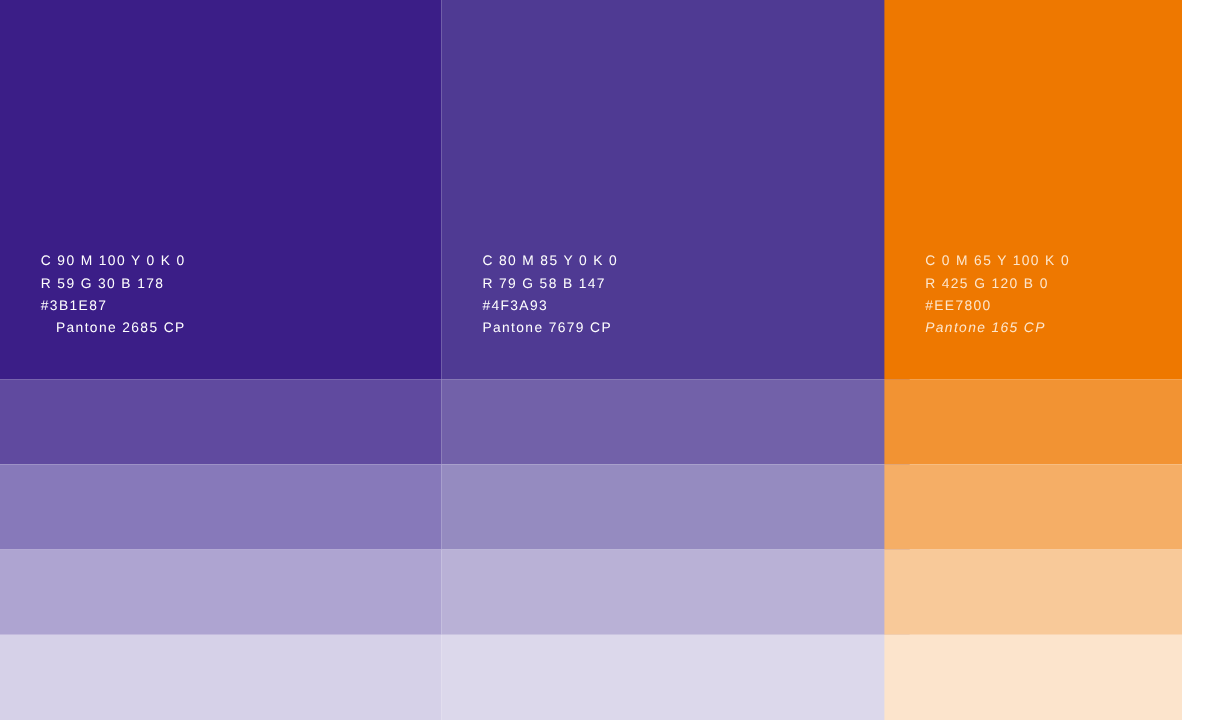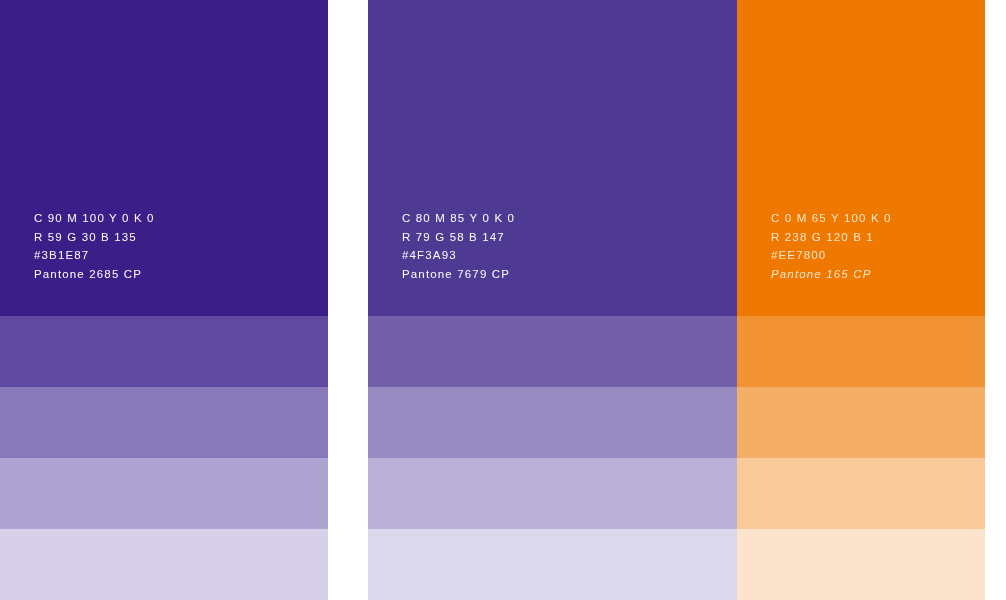--- a/index.html
+++ b/index.html
@@ -62,7 +62,7 @@
 <body>
 
 <div id="palette">
-    <div class="column" style="left: 0px; width: 328px;">
+    <div class="column" style="left: 0px; width: 368px;">
       <div class="swatch-main" style="background: rgb(59, 30, 135);">
         <ul class="spec-list">
           <li class="spec-line" style="color: rgb(255, 255, 255);">C 90  M 100  Y 0  K 0</li>

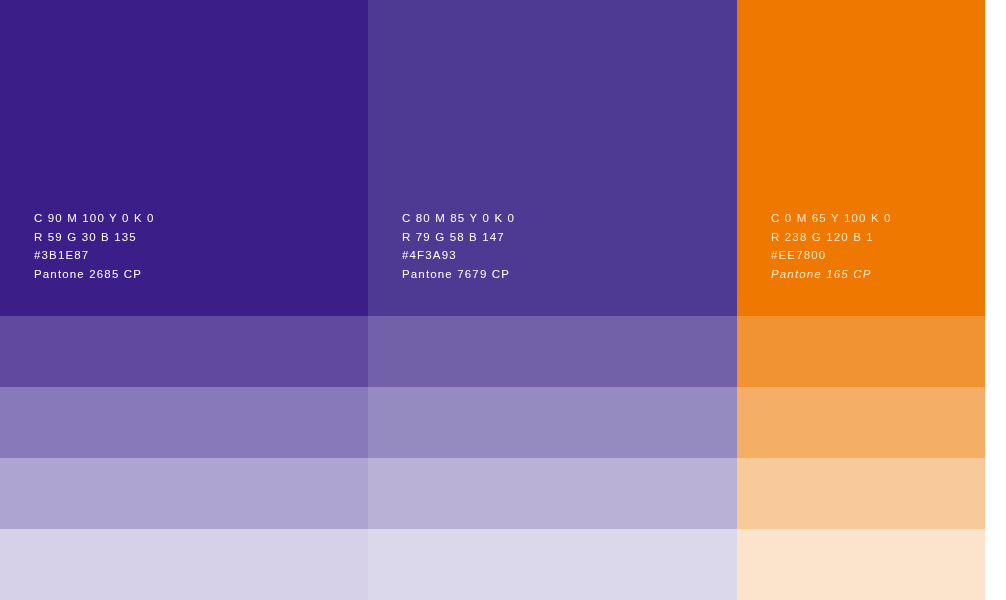--- a/index.html
+++ b/index.html
@@ -66,7 +66,7 @@
       <div class="swatch-main" style="background: rgb(59, 30, 135);">
         <ul class="spec-list">
           <li class="spec-line" style="color: rgb(255, 255, 255);">C 90  M 100  Y 0  K 0</li>
-          <li class="spec-line" style="color: rgb(255, 255, 255);">R  59  G  30  B  135</li>
+          <li class="spec-line" style="color: rgb(255, 255, 255);">R  59  G  30  B  178</li>
           <li class="spec-line" style="color: rgb(255, 255, 255);">#3B1E87</li>
           <li class="spec-line" style="color: rgb(255, 255, 255);">Pantone 2685 CP</li>
         </ul>

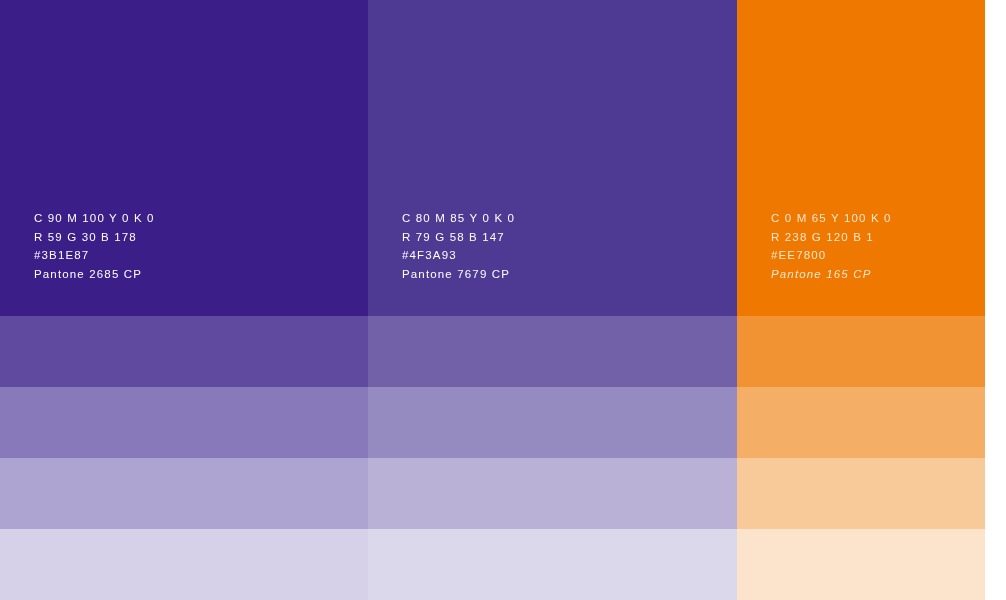--- a/index.html
+++ b/index.html
@@ -94,7 +94,7 @@
       <div class="swatch-main" style="background: rgb(238, 120, 0);">
         <ul class="spec-list">
           <li class="spec-line" style="color: rgb(253, 230, 204);">C 0  M 65  Y 100  K 0</li>
-          <li class="spec-line" style="color: rgb(253, 230, 204);">R  238  G  120  B  1</li>
+          <li class="spec-line" style="color: rgb(253, 230, 204);">R  425  G  120  B  0</li>
           <li class="spec-line" style="color: rgb(253, 230, 204);">#EE7800</li>
           <li class="spec-line" style="color: rgb(253, 230, 204); font-style: italic;">Pantone 165 CP</li>
         </ul>

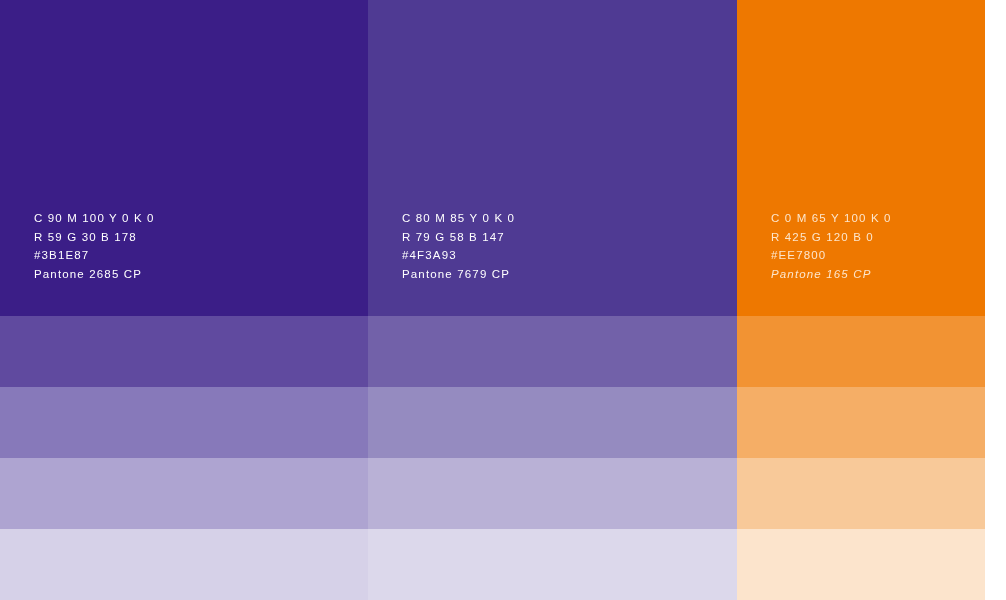--- a/index.html
+++ b/index.html
@@ -68,7 +68,7 @@
           <li class="spec-line" style="color: rgb(255, 255, 255);">C 90  M 100  Y 0  K 0</li>
           <li class="spec-line" style="color: rgb(255, 255, 255);">R  59  G  30  B  178</li>
           <li class="spec-line" style="color: rgb(255, 255, 255);">#3B1E87</li>
-          <li class="spec-line" style="color: rgb(255, 255, 255);">Pantone 2685 CP</li>
+          <li class="spec-line" style="color: rgb(255, 255, 255); text-align: right;">Pantone 2685 CP</li>
         </ul>
       </div>
       <div class="tint tint-0" style="background: rgb(96, 74, 159);"></div>

